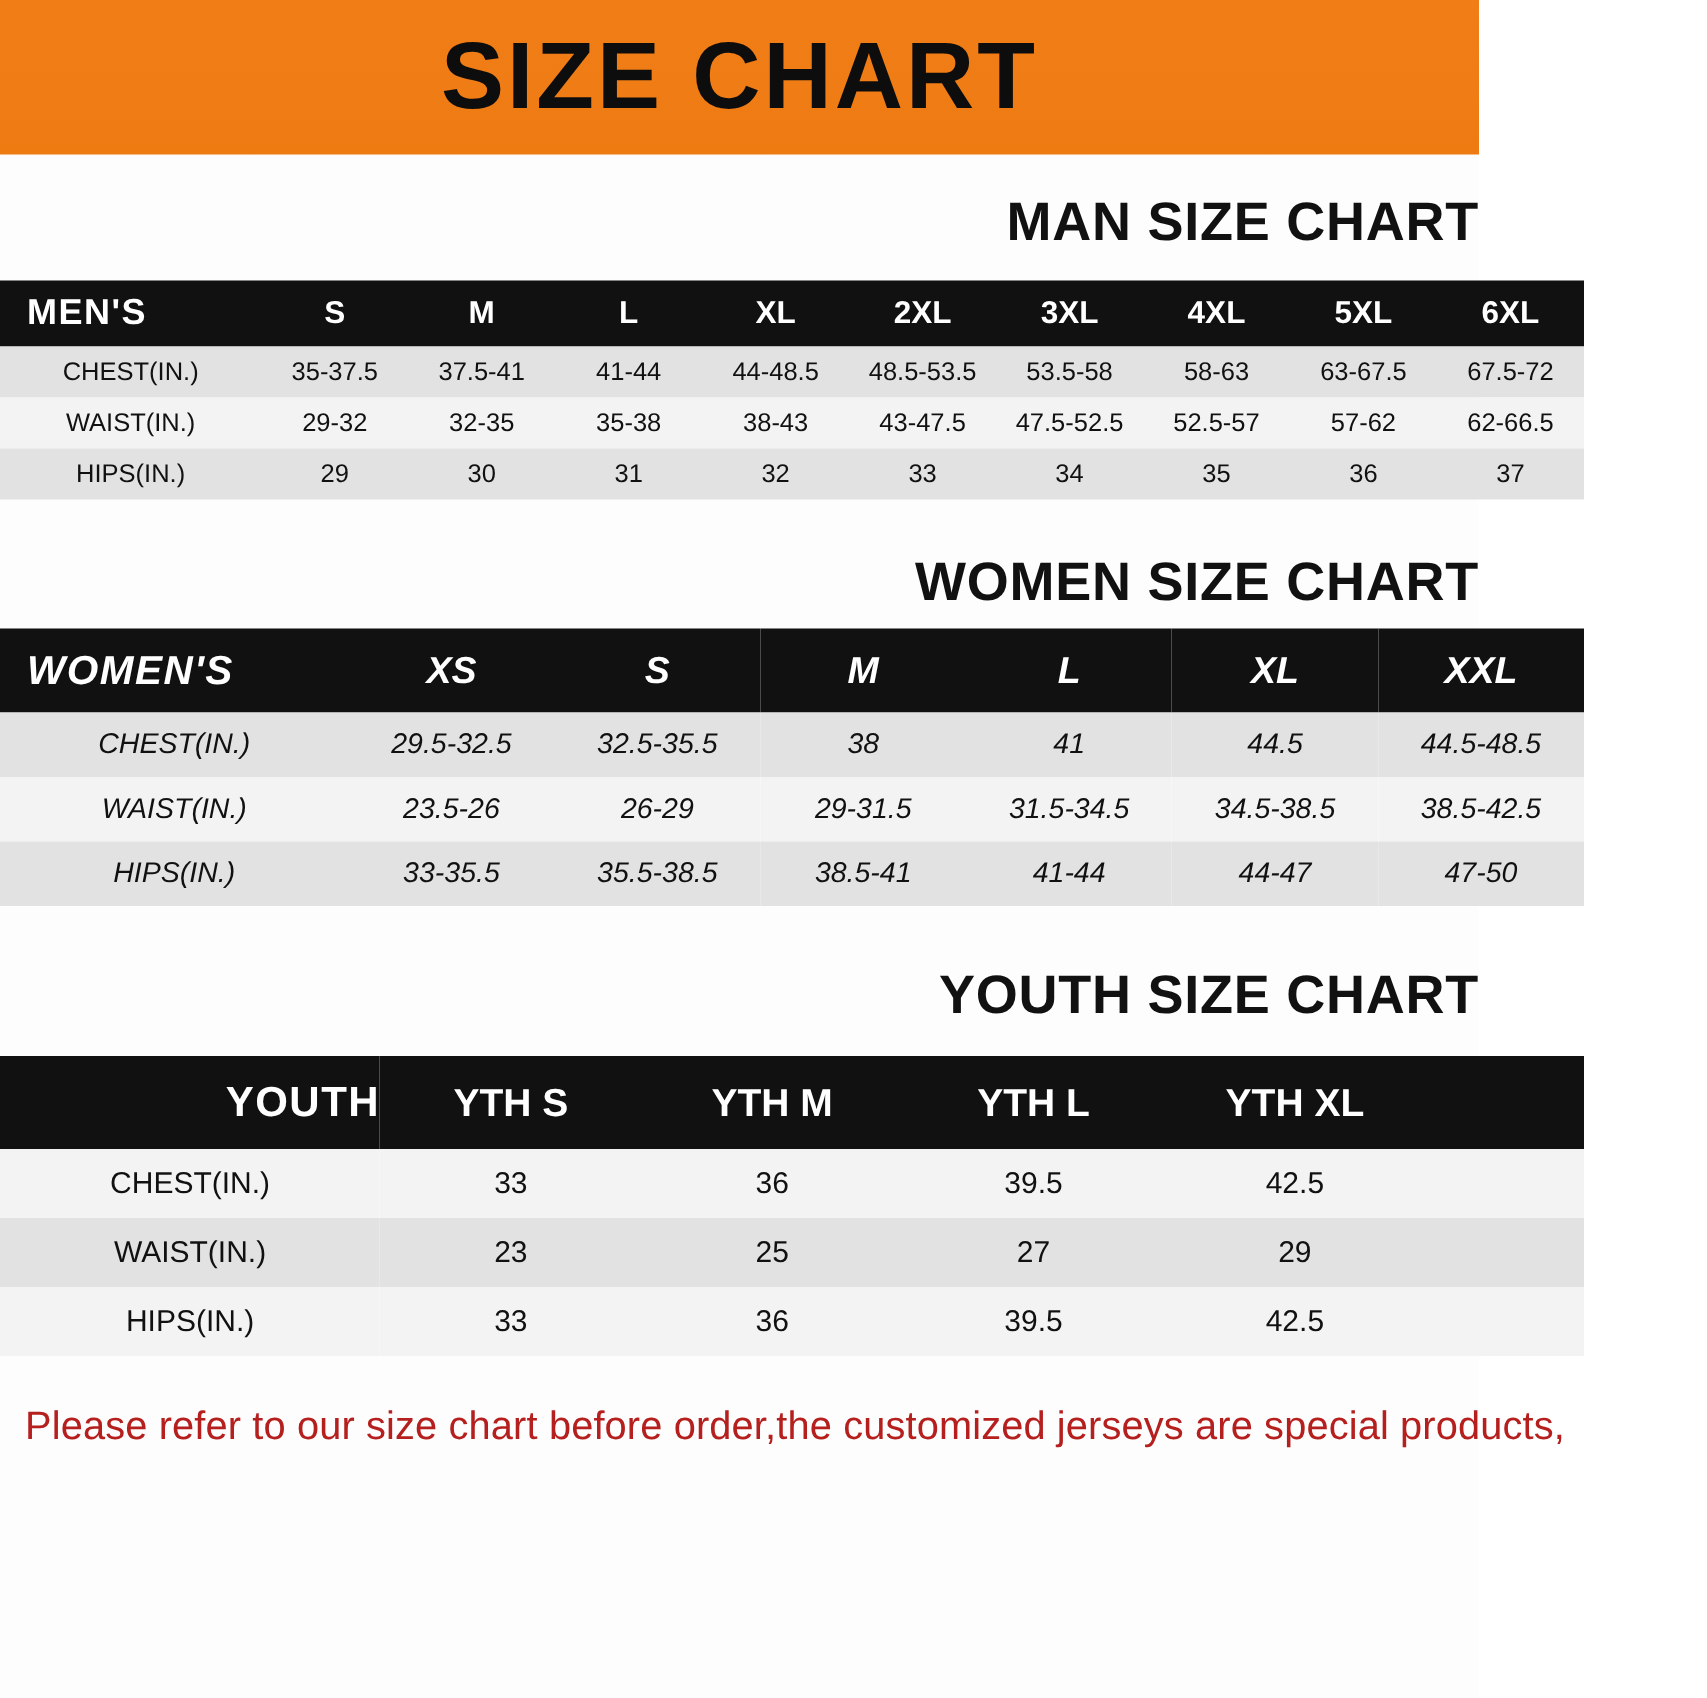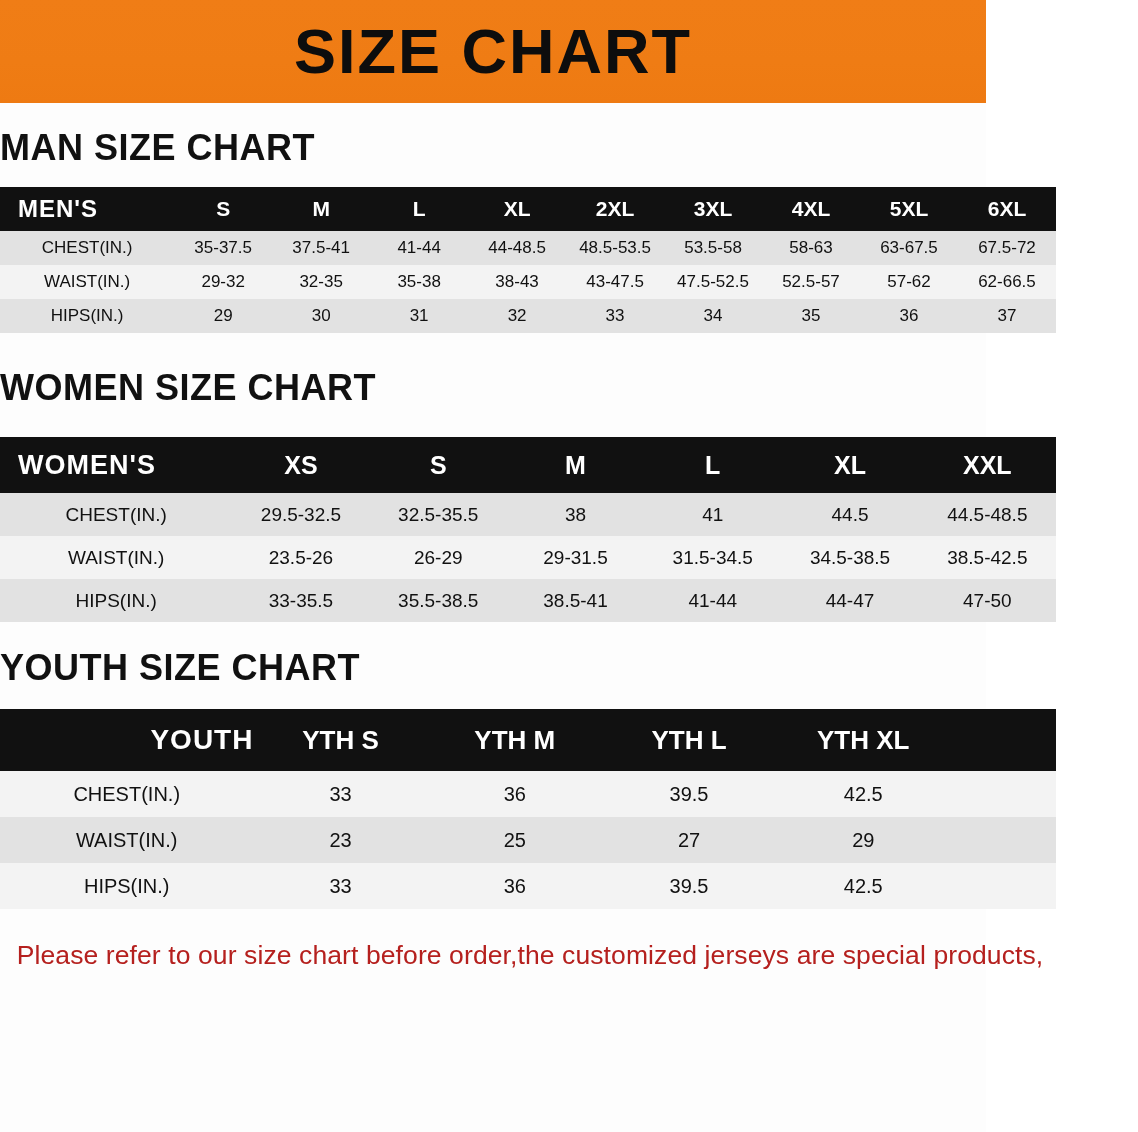--- a/index.html
+++ b/index.html
@@ -43,7 +43,7 @@
 
   
   .section-heading {
-    text-align: left;
+    text-align: right;
     font-weight: bold;
     color: #111111;
     font-family: "Liberation Sans", sans-serif;

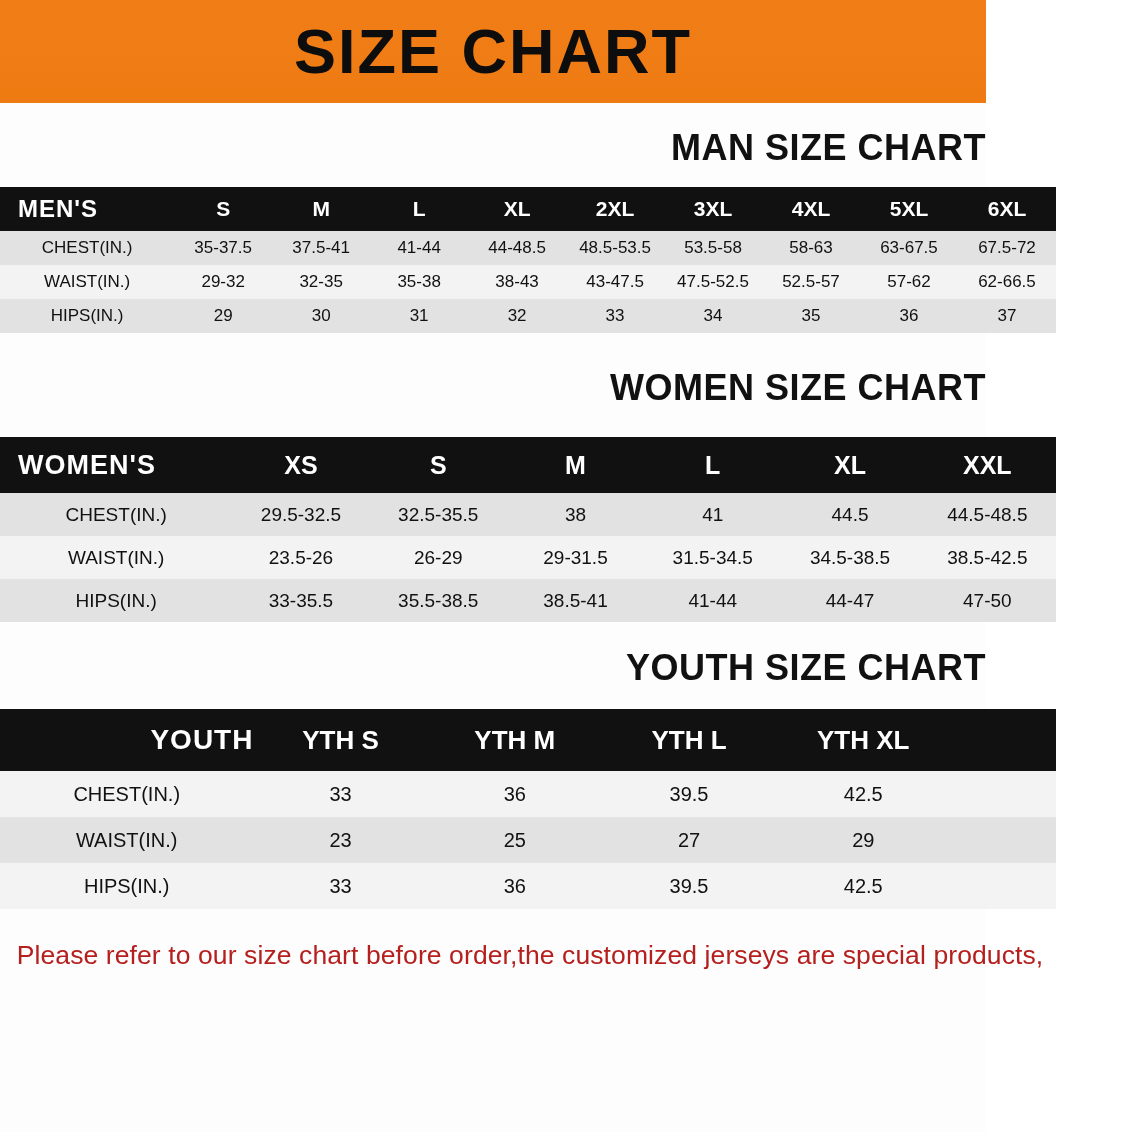--- a/index.html
+++ b/index.html
@@ -201,7 +201,7 @@
   </div>
 
   <div class="section-heading h-women">WOMEN SIZE CHART</div>
-  <div class="table-wrap" style="margin-top:28px;">
+  <div class="table-wrap" style="margin-top:10px;font-style:italic;">
     <table class="size-table" id="women-table">
       <colgroup>
         <col style="width:22%">

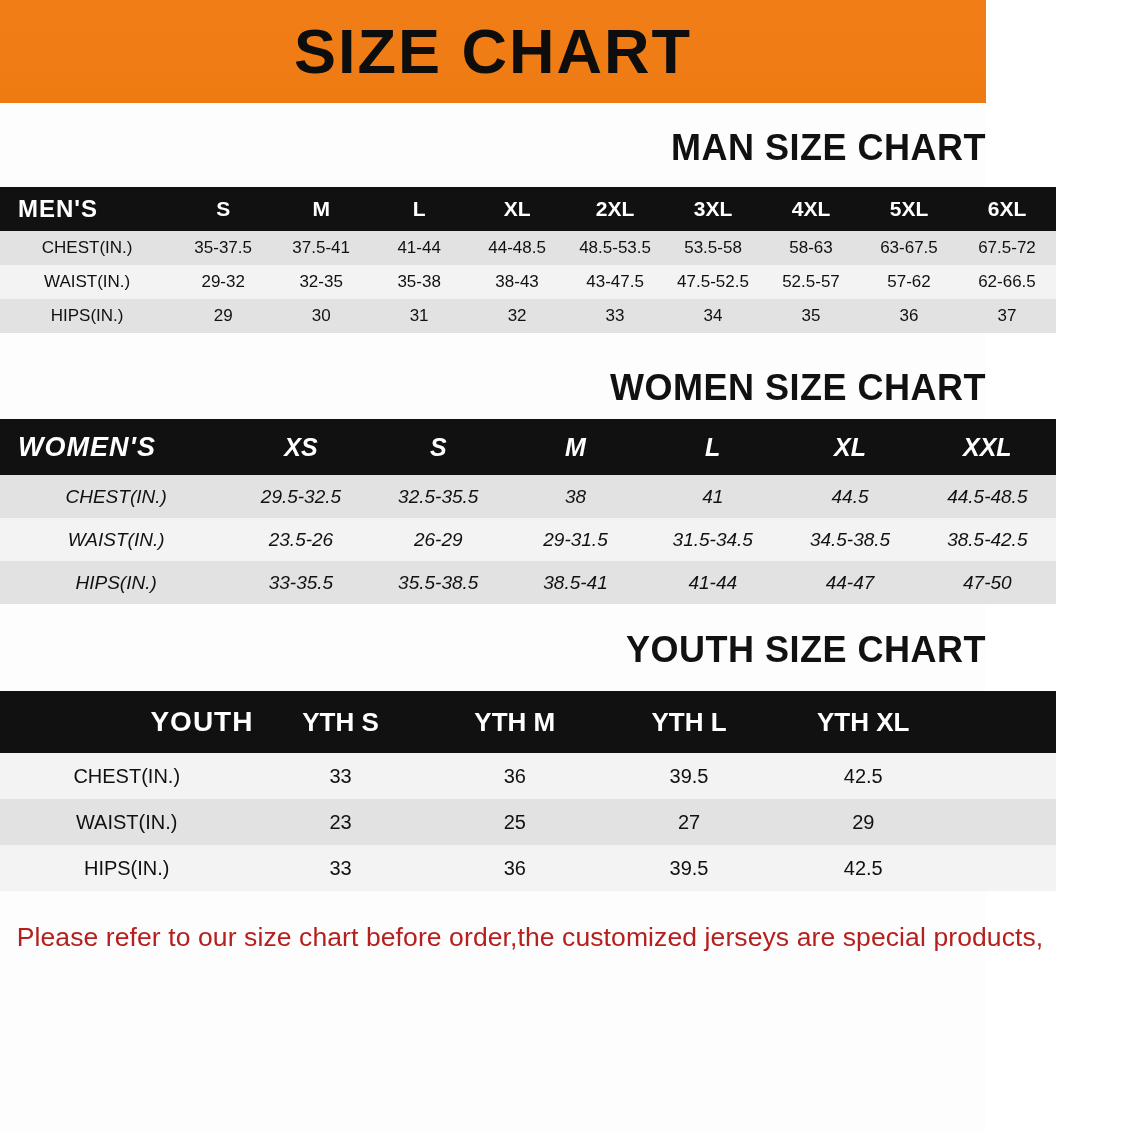--- a/index.html
+++ b/index.html
@@ -50,7 +50,7 @@
   }
   .h-man   { font-size: 36px; margin-top: 24px; letter-spacing: 0.5px; }
   .h-women { font-size: 36px; margin-top: 34px; letter-spacing: 0.5px; }
-  .h-youth { font-size: 36px; margin-top: 25px; letter-spacing: 0.5px; }
+  .h-youth { font-size: 36px; margin-top: 38px; letter-spacing: 0.5px; }
 
   
   .table-wrap {

